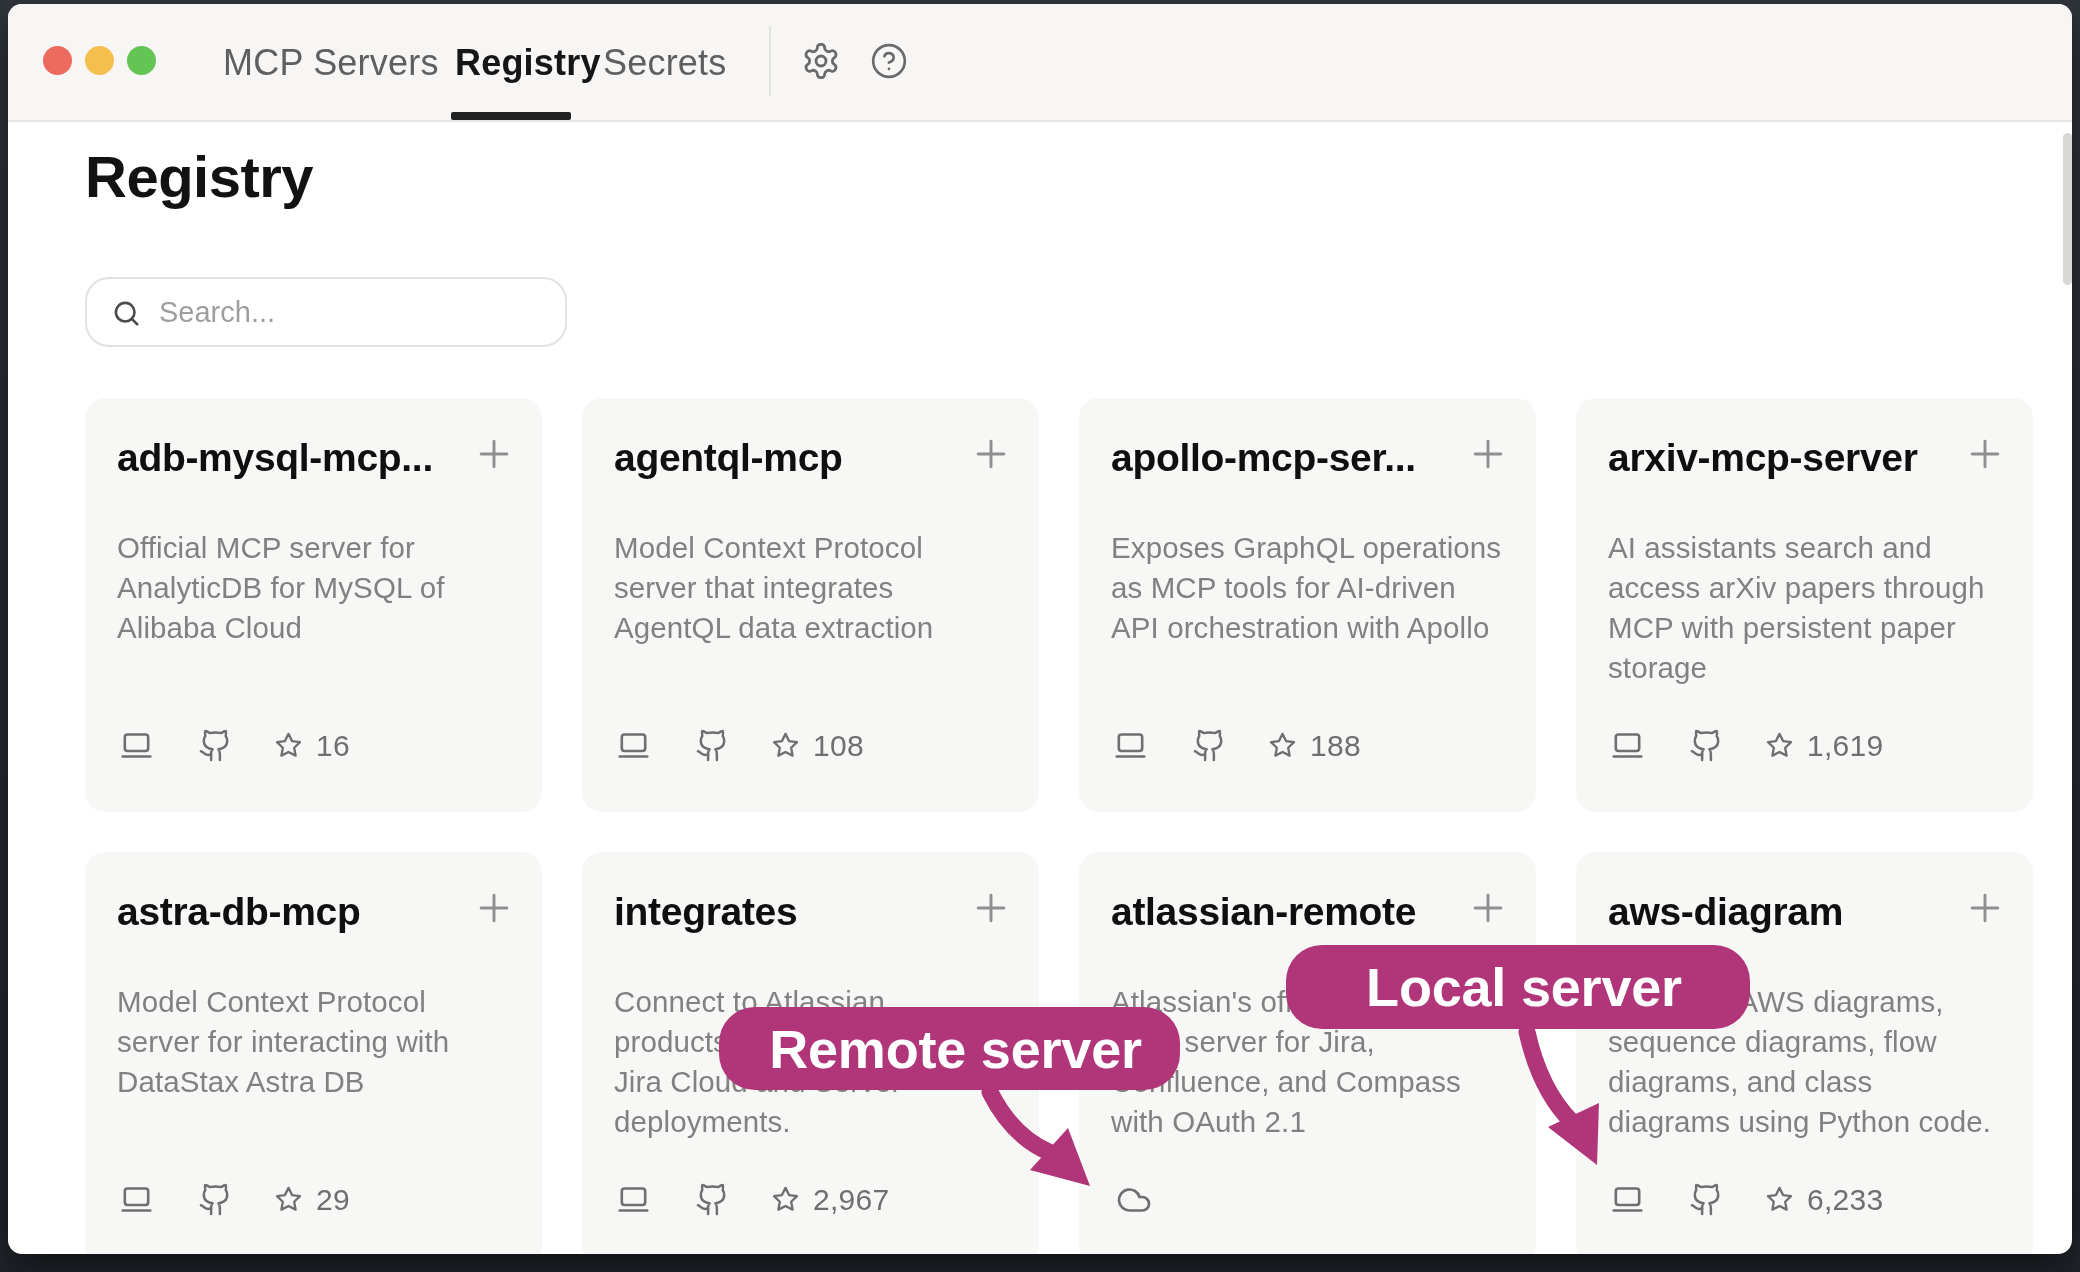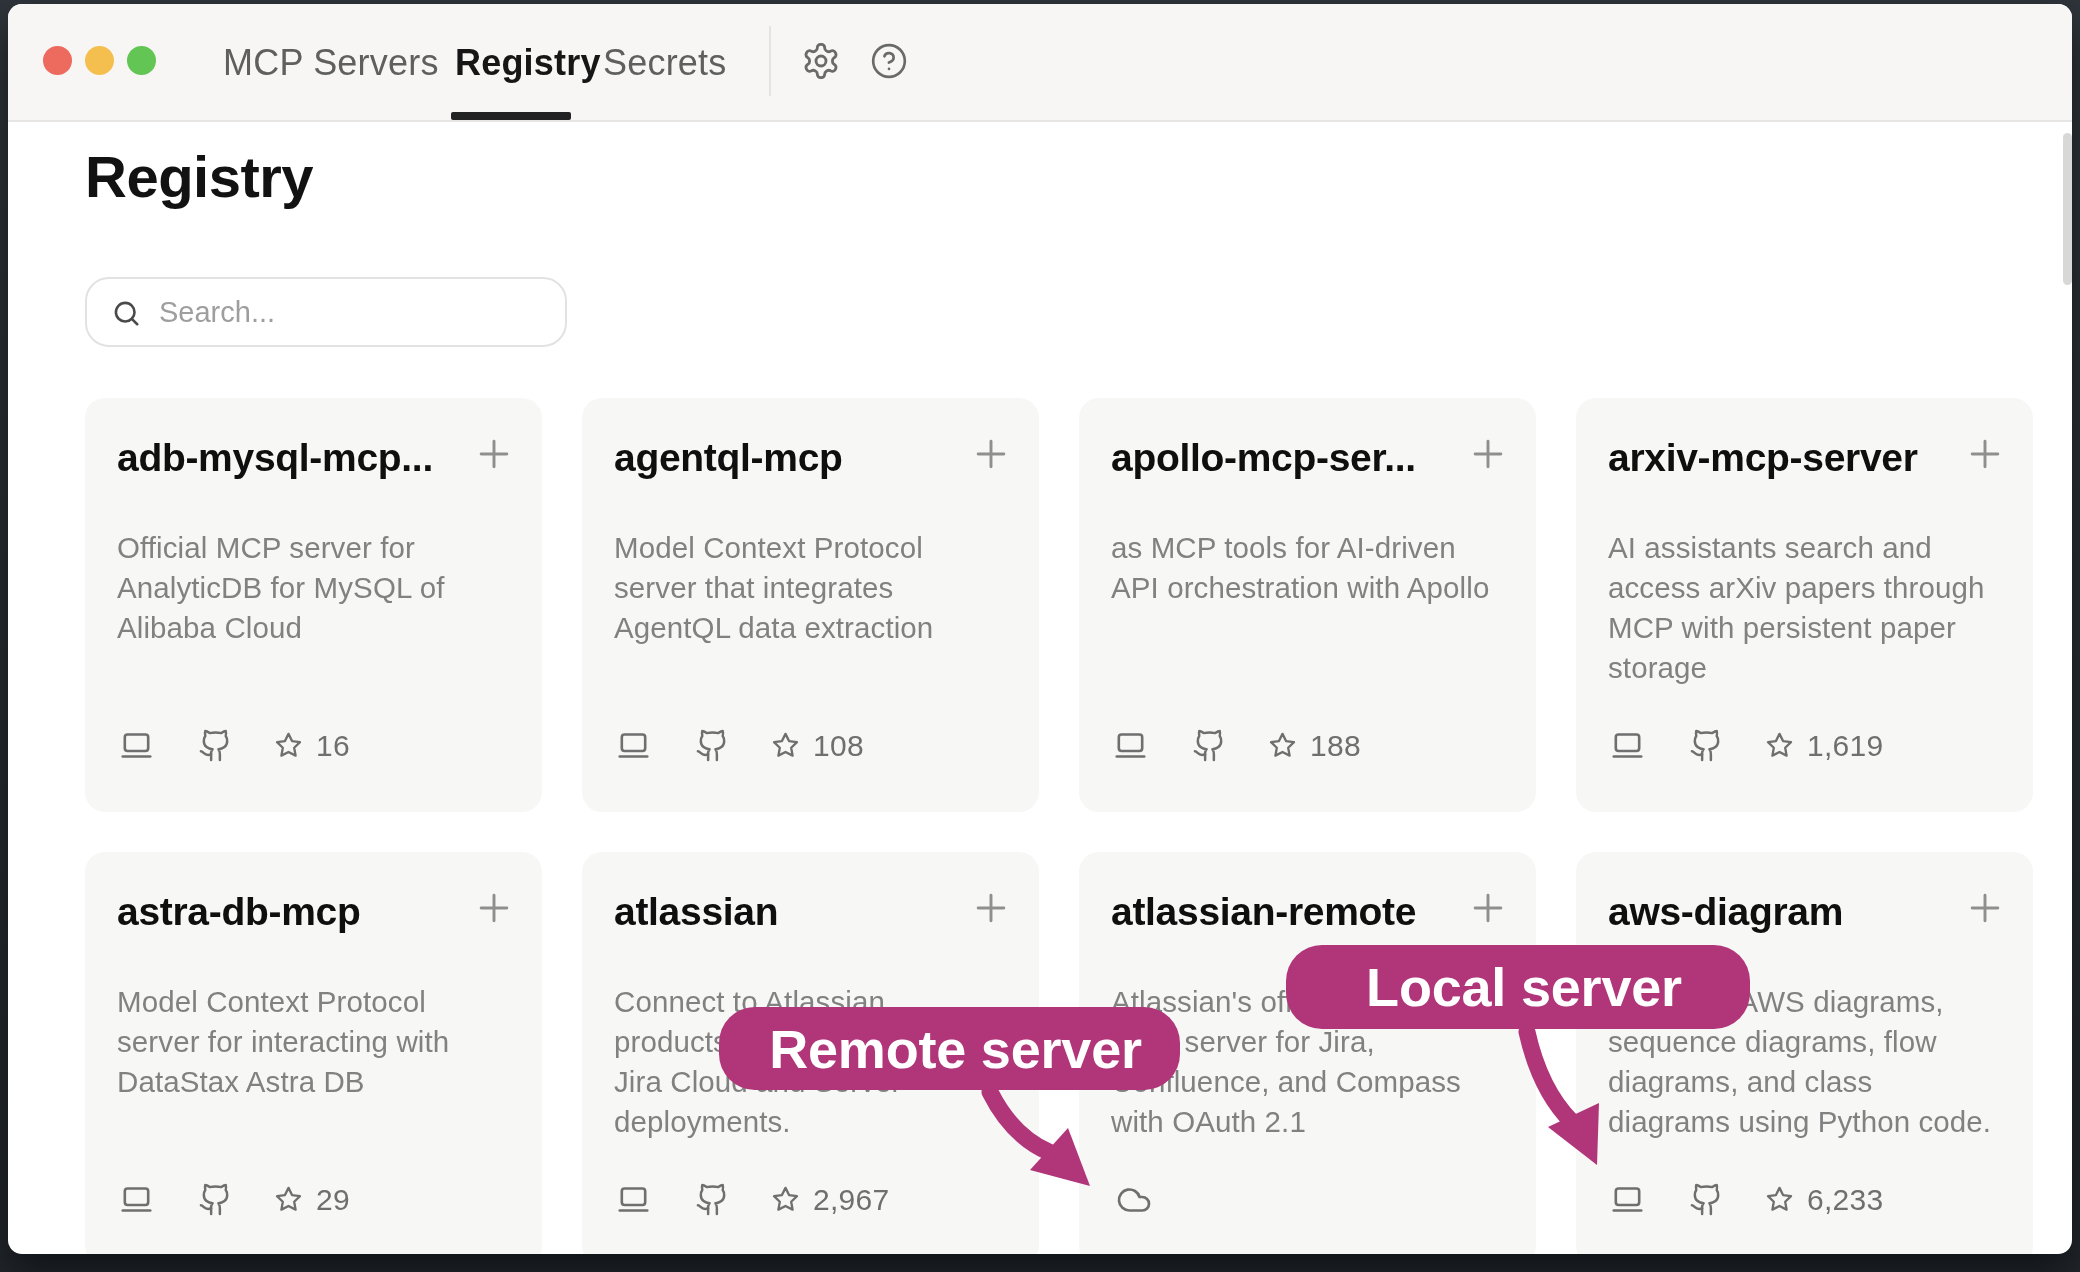--- a/index.html
+++ b/index.html
@@ -168,6 +168,7 @@
       </svg>
     </button>
     <div class="card-desc">
+            <div>Exposes GraphQL operations</div>
             <div>as MCP tools for AI-driven</div>
             <div>API orchestration with Apollo</div>
           </div>

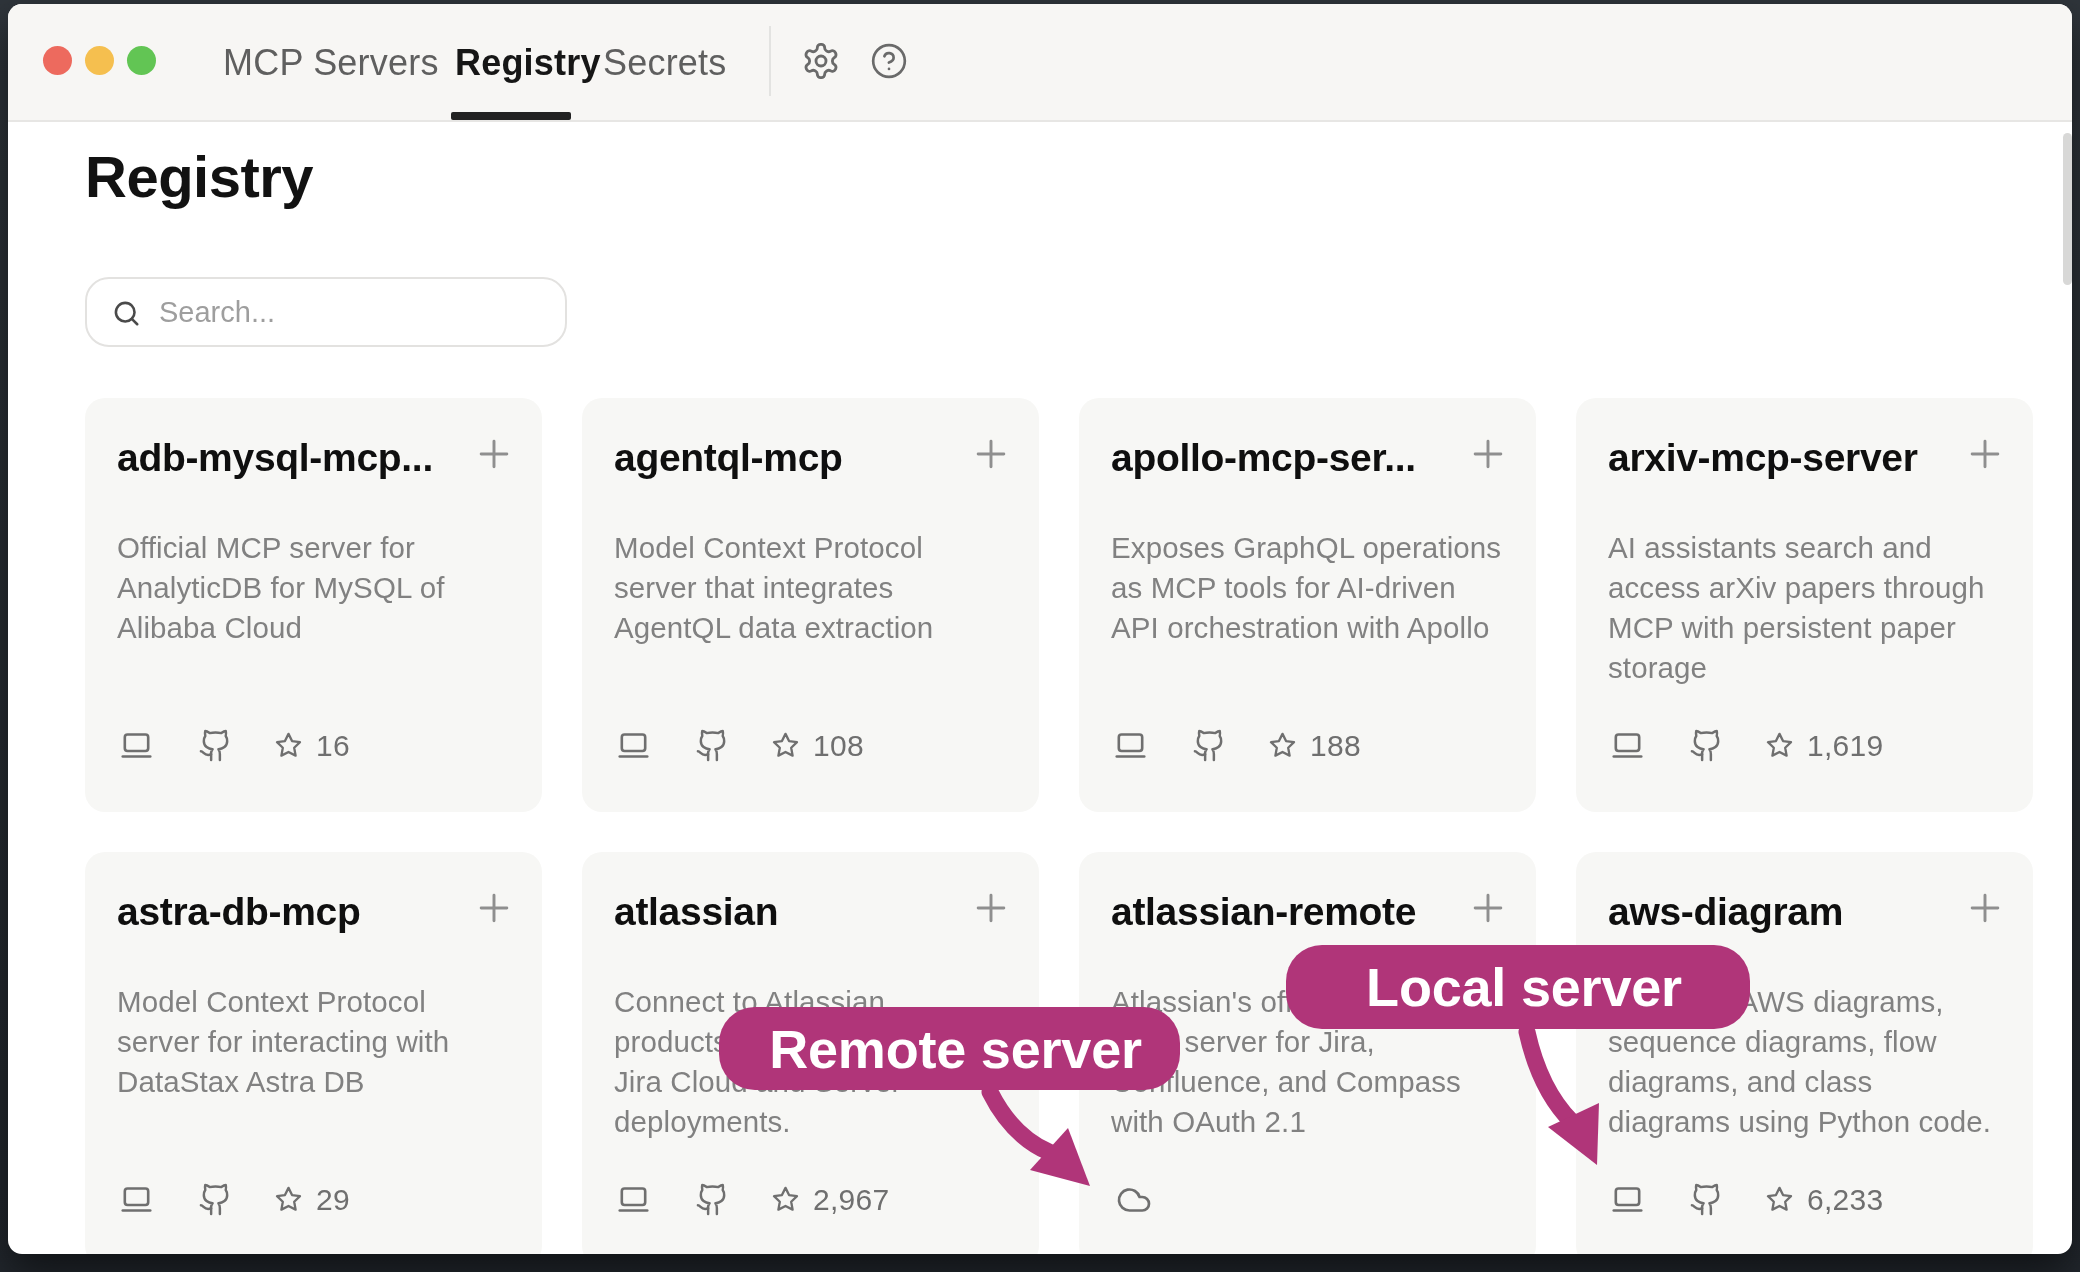--- a/index.html
+++ b/index.html
@@ -246,7 +246,7 @@
   </div>
 
   <div class="card">
-    <h3 class="card-title">atlassian</h3>
+    <h3 class="card-title">integrates</h3>
     <button class="add-btn">
       <svg width="44" height="44" viewBox="0 0 24 24" fill="none" stroke="currentColor" stroke-width="1.6" stroke-linecap="round">
         <path d="M12 5v14M5 12h14"></path>

